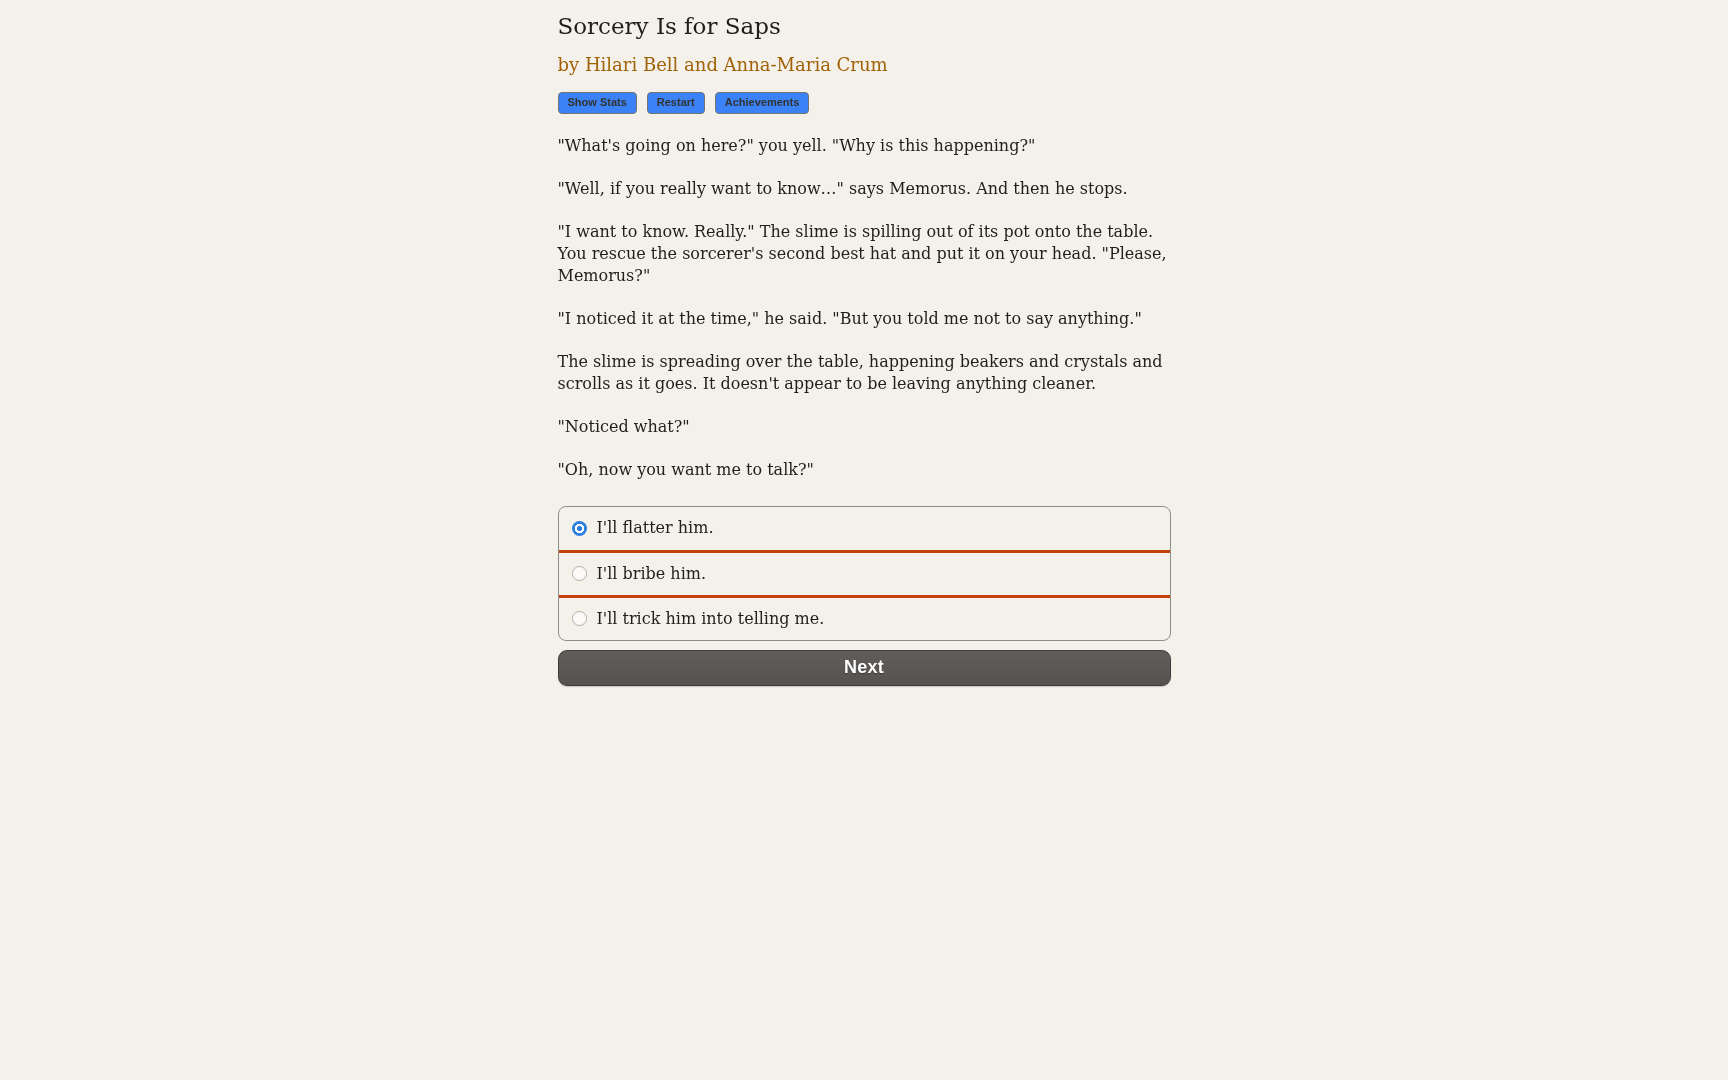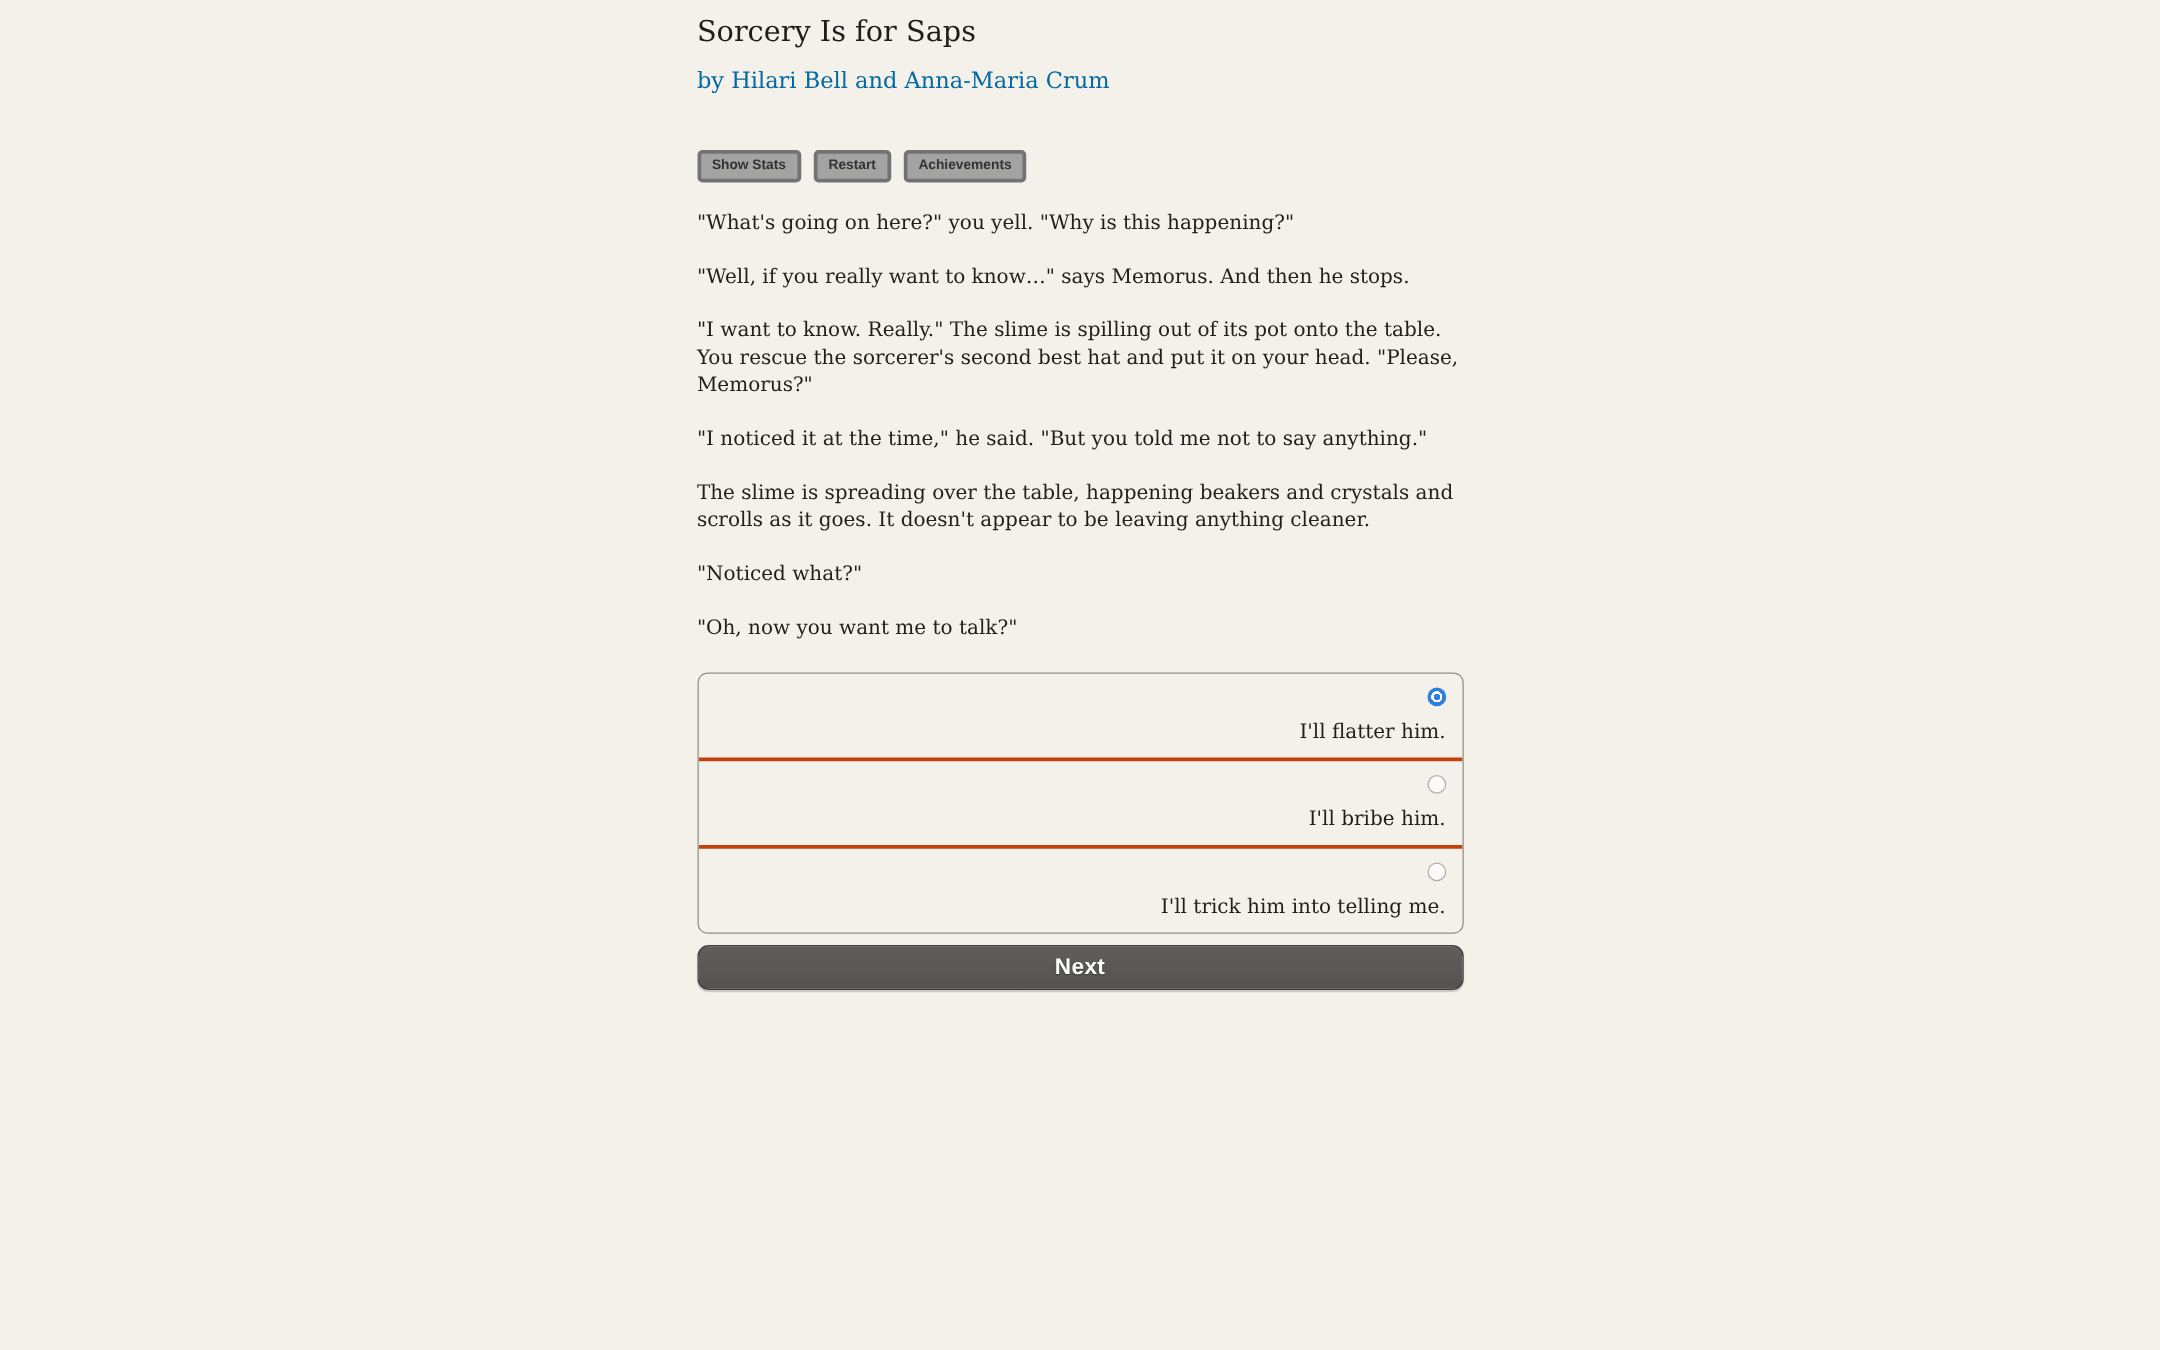--- a/index.html
+++ b/index.html
@@ -27,7 +27,7 @@
     font-size: 18px;
     margin: 0 0 15px 0;
     line-height: 24px;
-    color: #0369a1;
+    color: #a16207;
   }
   .toolbar { display: flex; gap: 10px; margin: 0 0 10px 0; }
   .toolbar button {

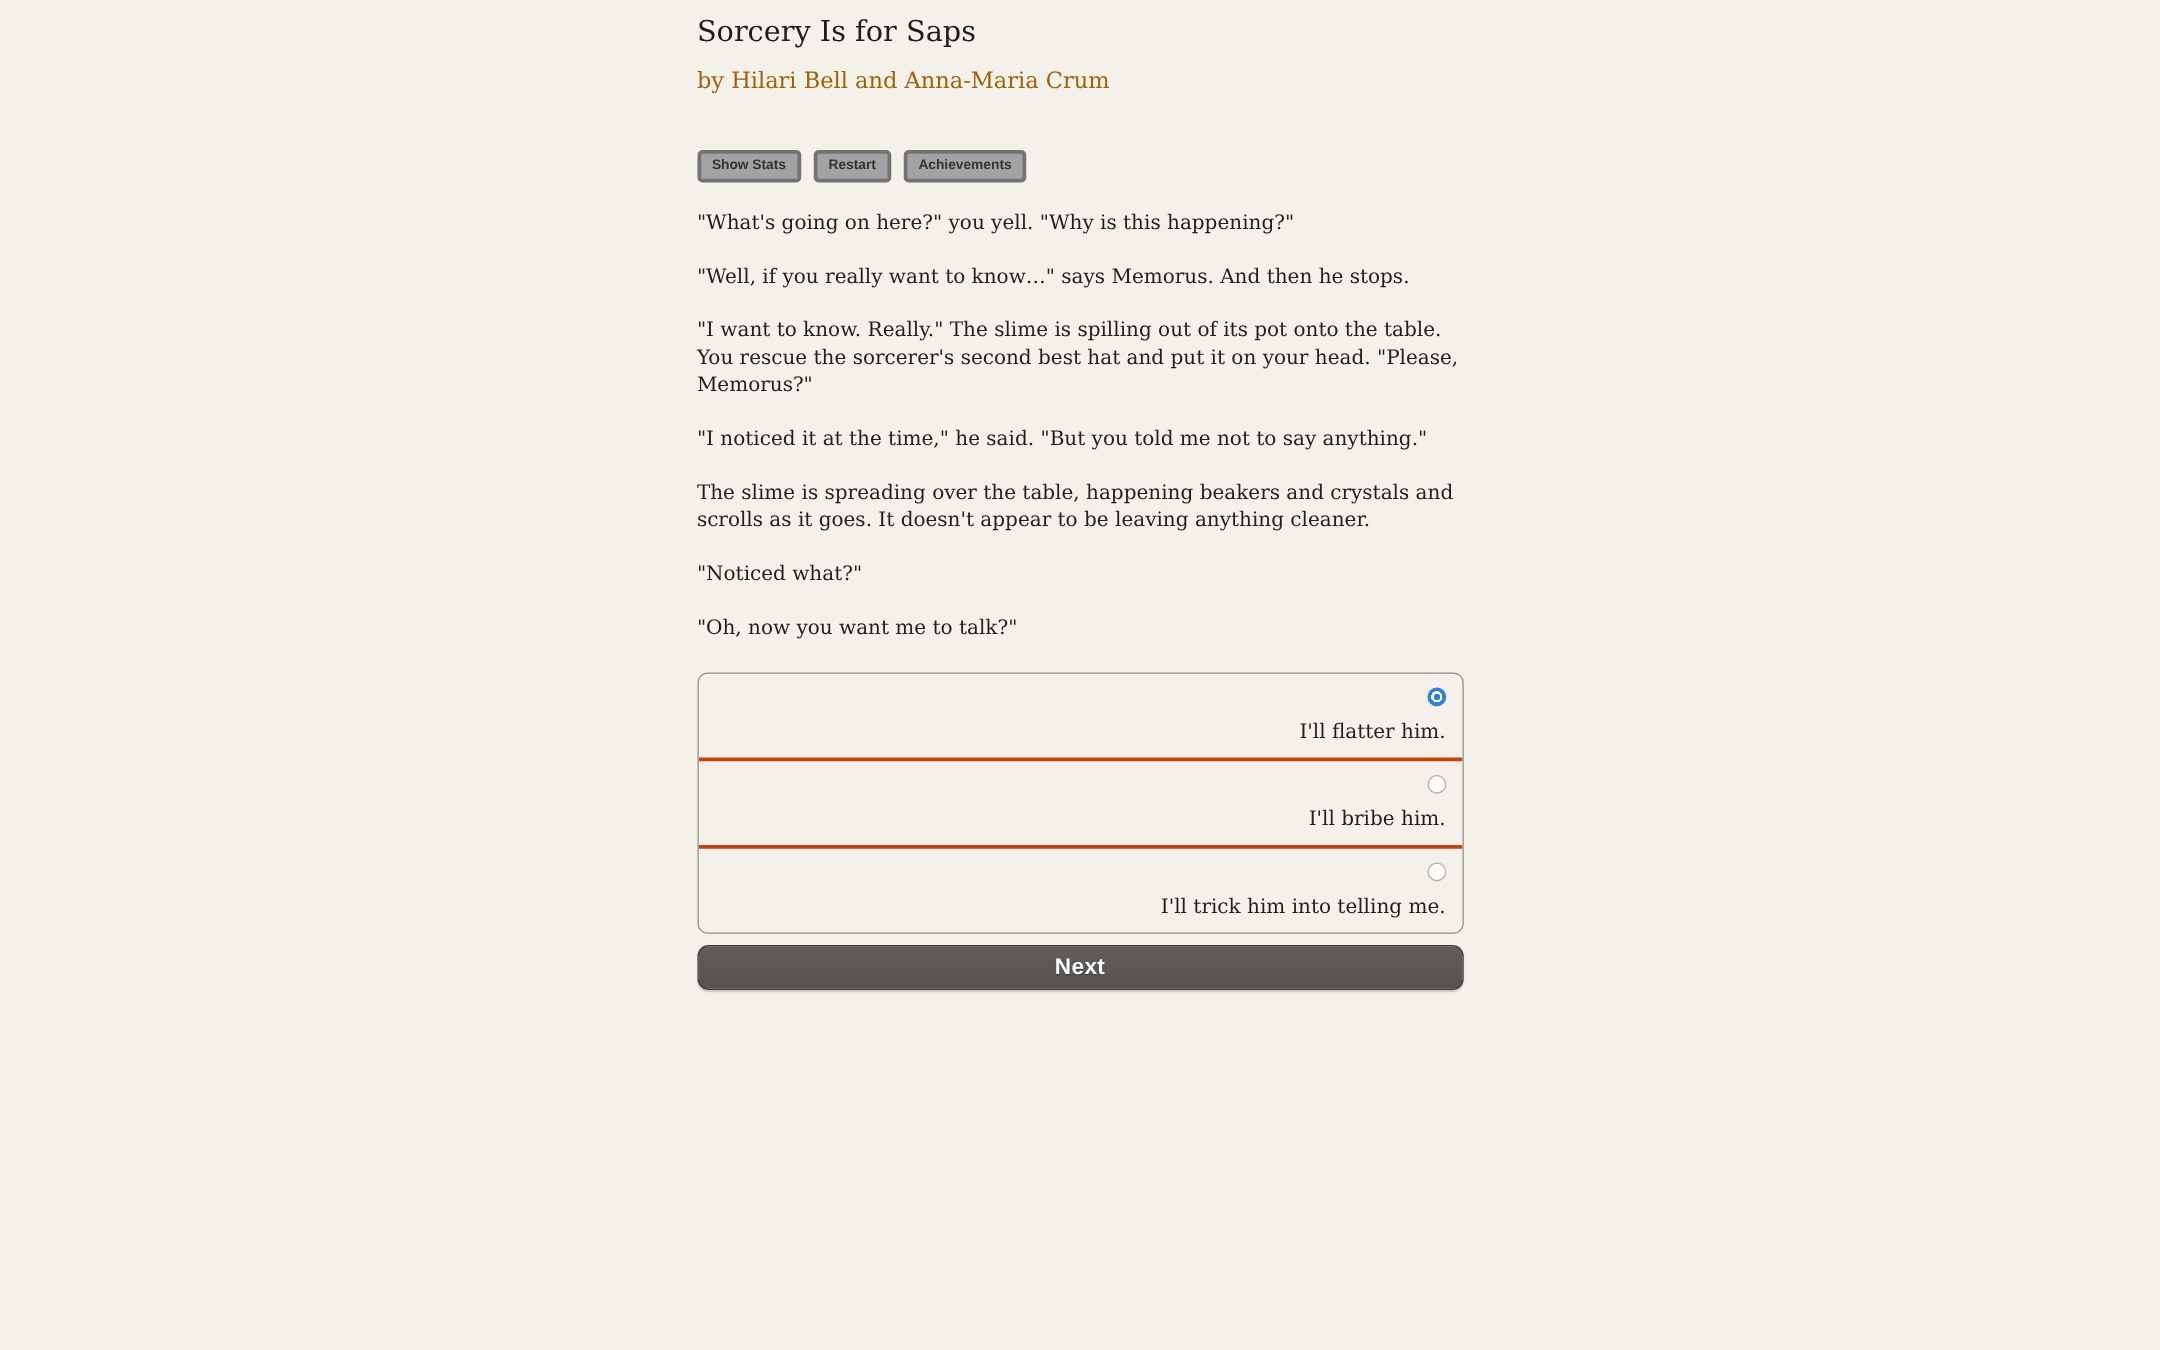--- a/index.html
+++ b/index.html
@@ -35,13 +35,12 @@
     font-size: 11px;
     font-weight: 700;
     color: #333330;
-    background: #a3a3a3;
-    border: 3px solid #737373;
+    background: #3b82f6;
+    border: 1px solid #737373;
     border-radius: 4px;
     padding: 3px 9px 4px 9px;
     cursor: pointer;
     line-height: 1.2;
-    margin-top: 28px;
   }
   .story p {
     font-size: 16px;

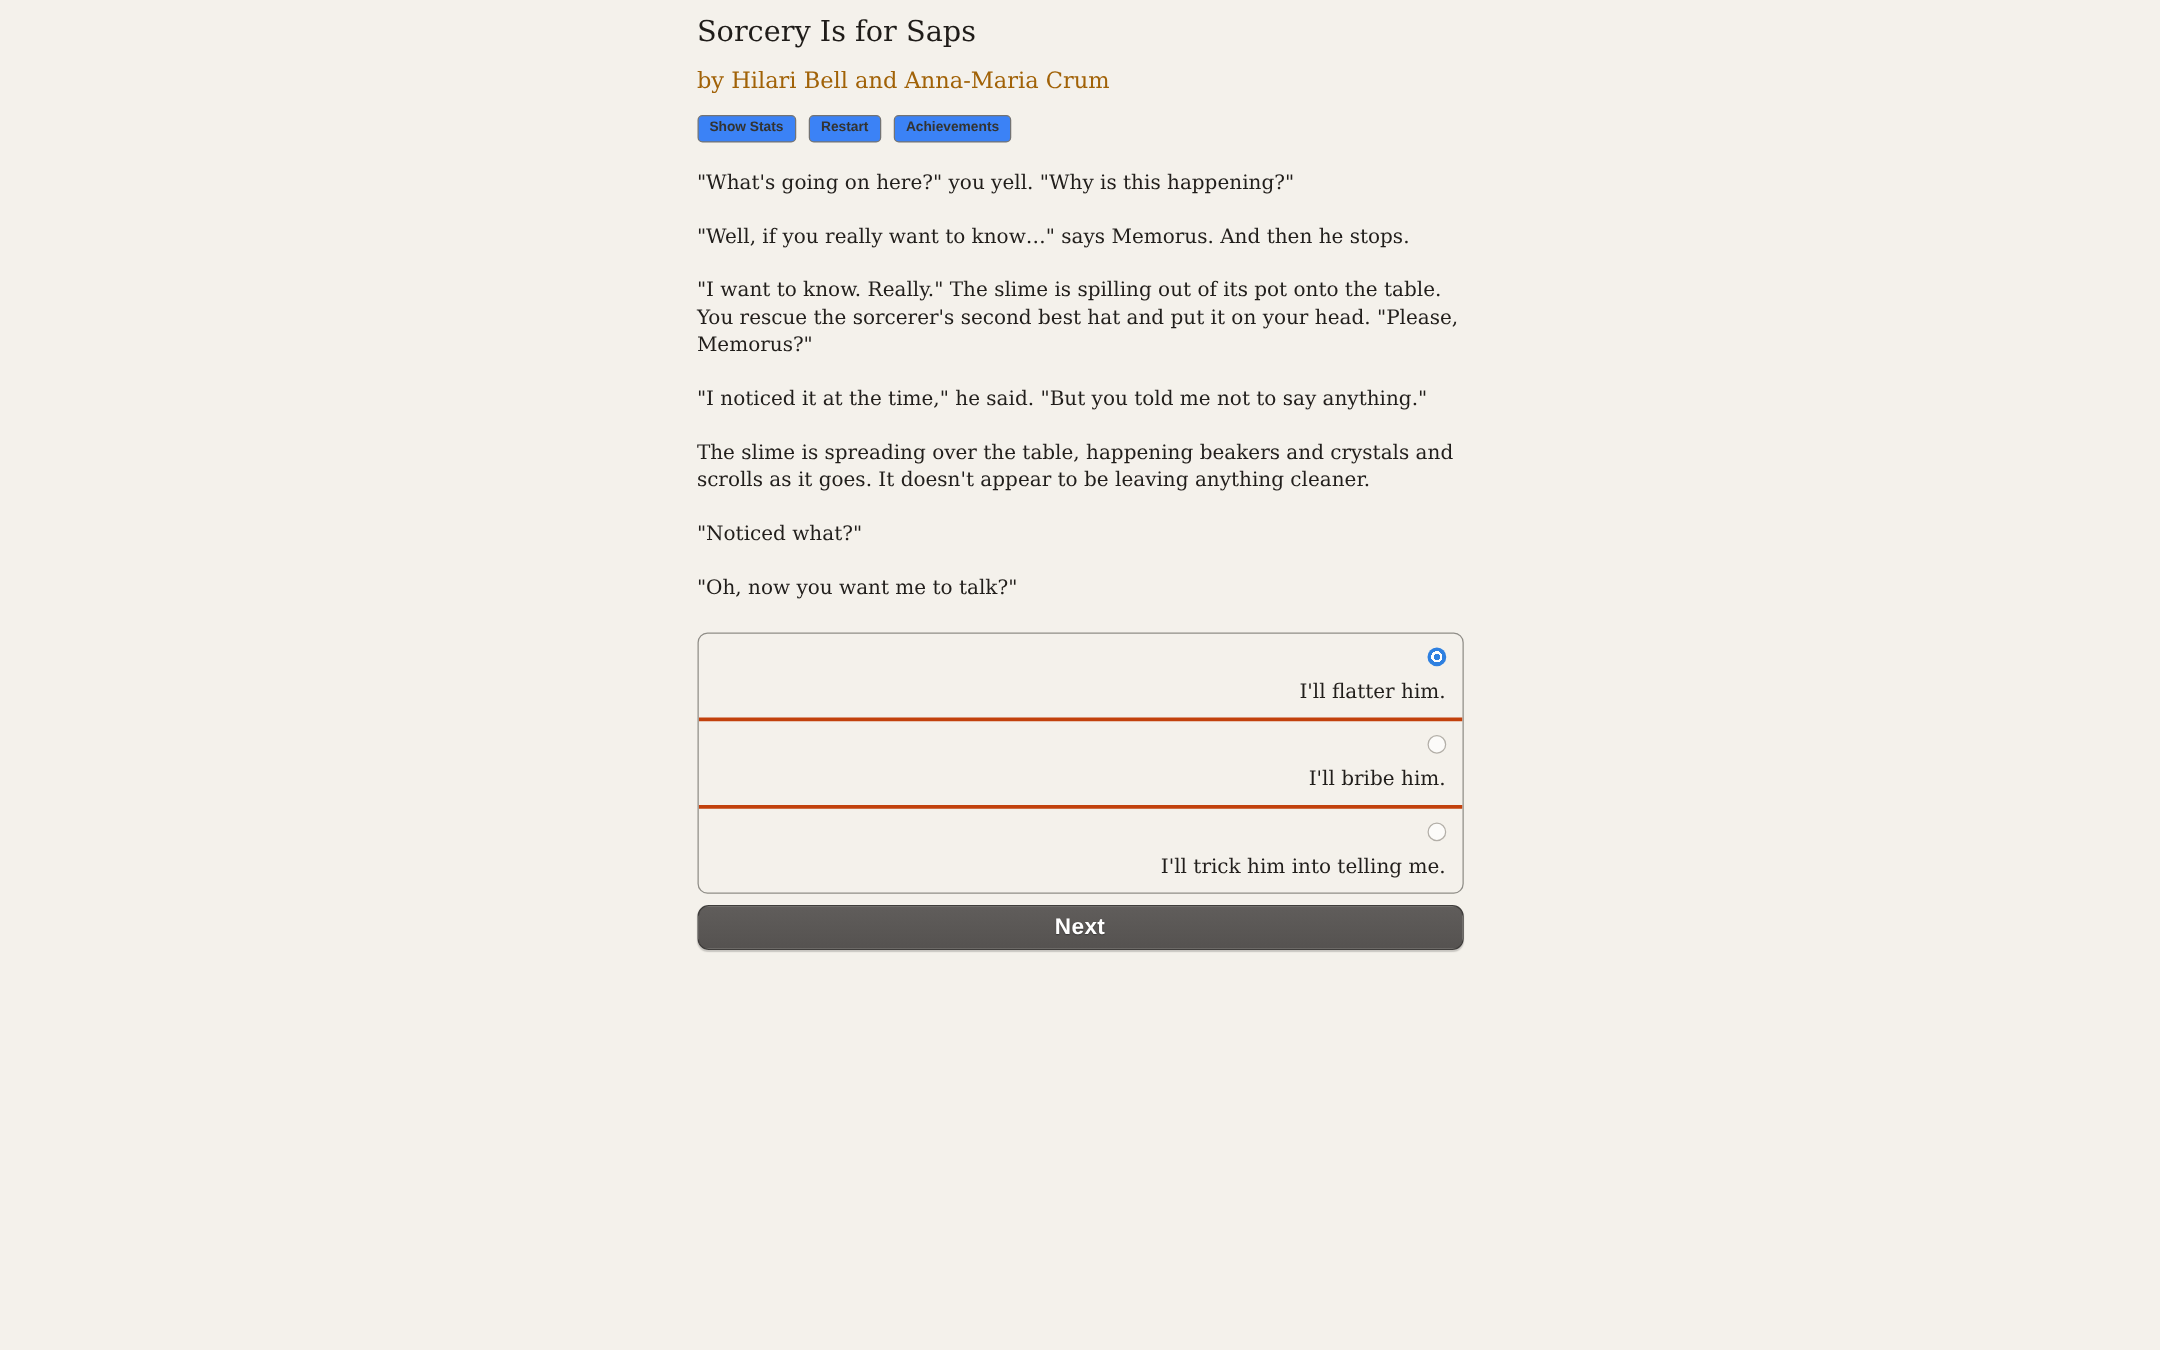--- a/index.html
+++ b/index.html
@@ -55,12 +55,11 @@
   }
   .choice-row {
     display: flex;
-    align-items: flex-end;
+    align-items: center;
     gap: 10px;
     padding: 11px 13px;
     min-height: 43px;
     cursor: pointer;
-    flex-direction: column;
   }
   .choice-row + .choice-row { border-top: 3px solid #c2410c; }
   .radio {

